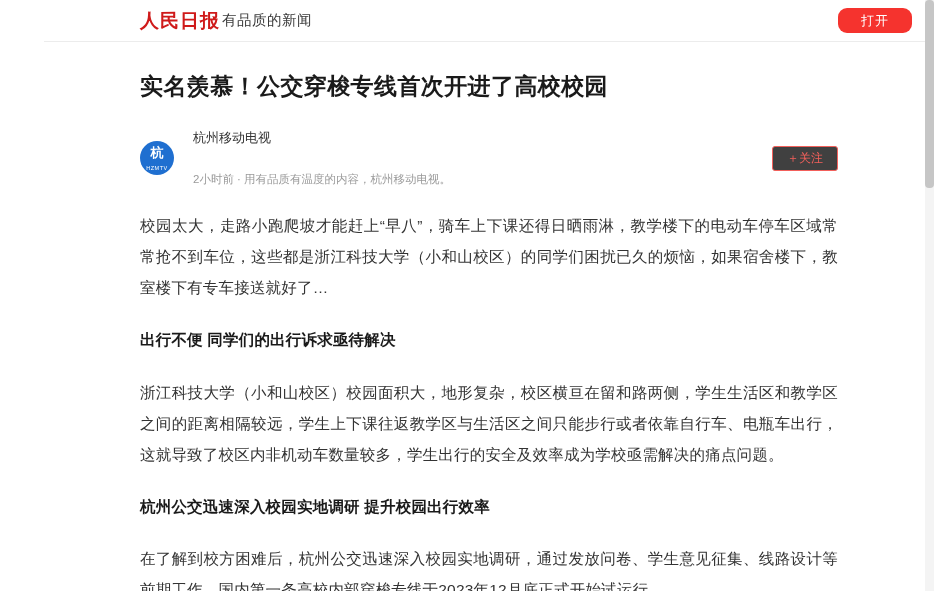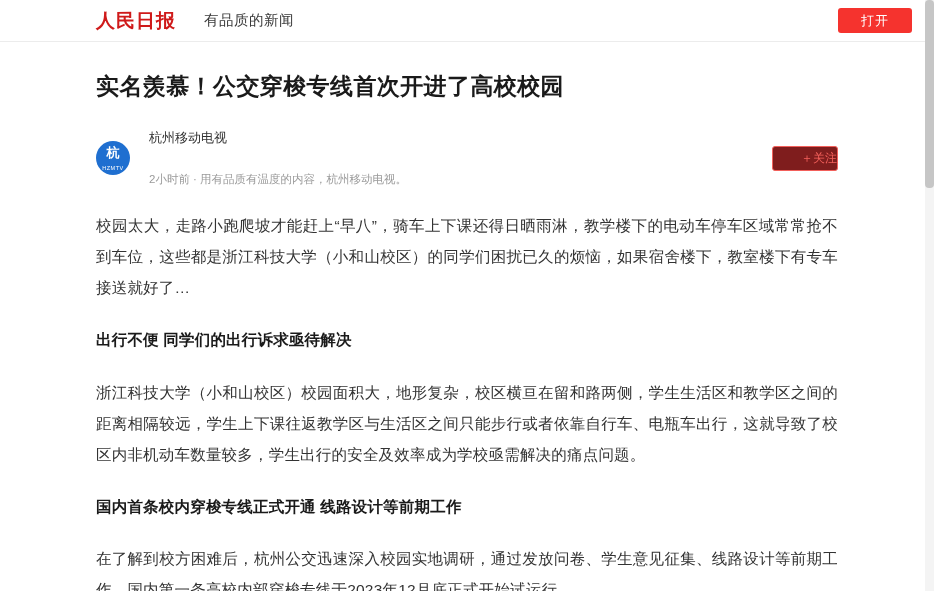--- a/index.html
+++ b/index.html
@@ -20,6 +20,7 @@
     height: 563px;
     background: #ffffff;
     box-sizing: border-box;
+    padding-left: 44px;
   }
 
   

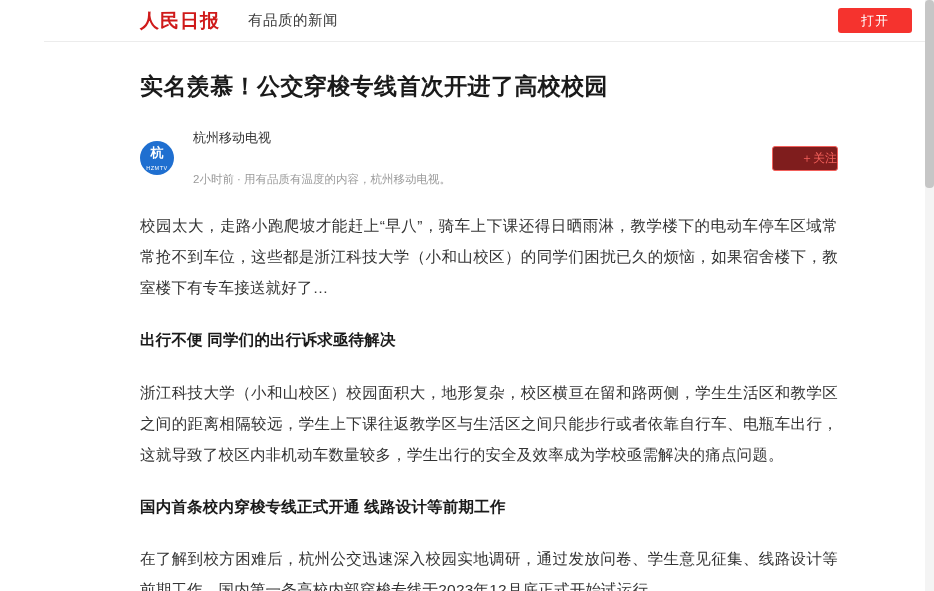--- a/index.html
+++ b/index.html
@@ -41,7 +41,7 @@
     white-space: nowrap;
   }
   .brand-slogan {
-    margin-left: 28px;
+    margin-left: 2px;
     font-size: 14.5px;
     color: #3a3a3a;
     letter-spacing: 0.5px;

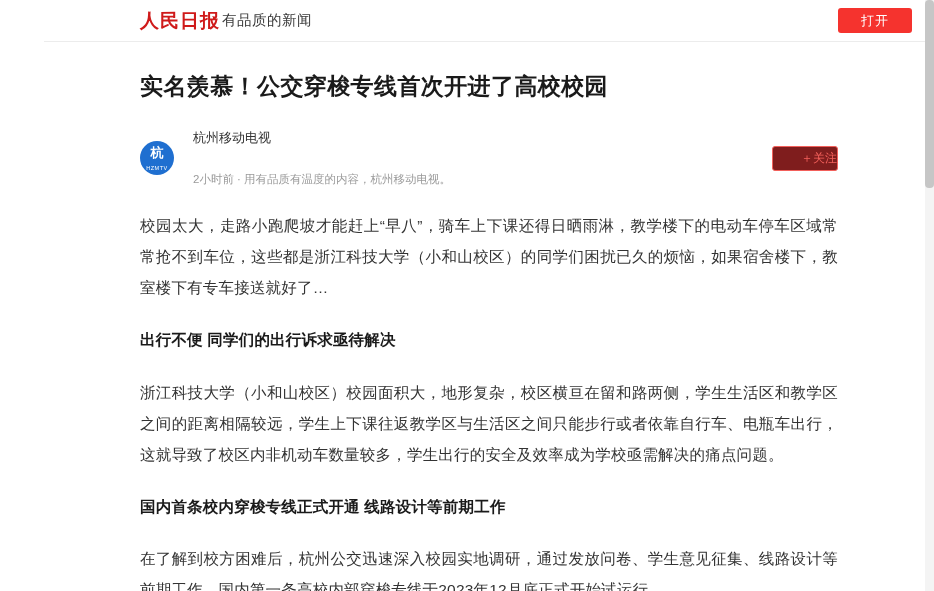--- a/index.html
+++ b/index.html
@@ -53,7 +53,7 @@
     color: #fff;
     font-size: 13px;
     border: none;
-    border-radius: 3px;
+    border-radius: 9px;
     width: 74px;
     height: 25px;
     line-height: 25px;

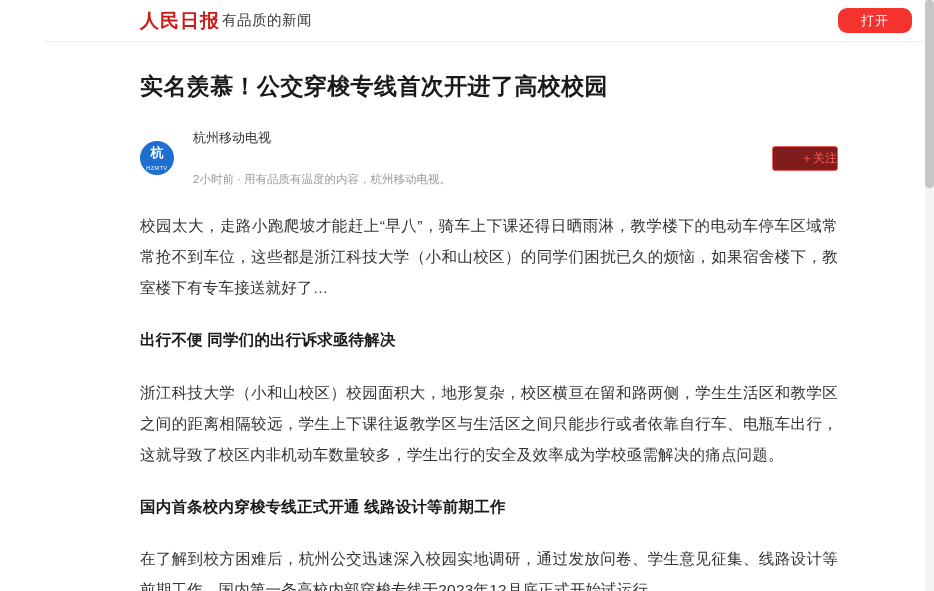--- a/index.html
+++ b/index.html
@@ -131,13 +131,13 @@
   .follow-btn {
     border: 1px solid #f3605b;
     color: #f3605b;
-    background: #7f1d1d;
+    background: #404040;
     font-size: 12px;
     border-radius: 3px;
     width: 66px;
     height: 25px;
     line-height: 23px;
-    text-align: right;
+    text-align: center;
     cursor: pointer;
     box-sizing: border-box;
   }

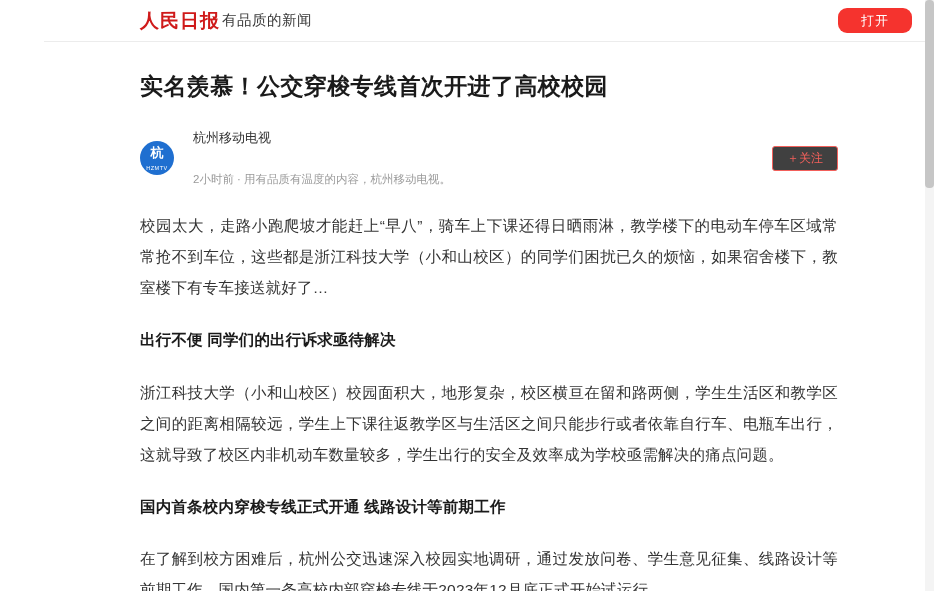--- a/index.html
+++ b/index.html
@@ -209,7 +209,7 @@
     <p class="para">校园太大，走路小跑爬坡才能赶上“早八”，骑车上下课还得日晒雨淋，教学楼下的电动车停车区域常常抢不到车位，这些都是浙江科技大学（小和山校区）的同学们困扰已久的烦恼，如果宿舍楼下，教室楼下有专车接送就好了…</p>
     <h2 class="subhead">出行不便 同学们的出行诉求亟待解决</h2>
     <p class="para">浙江科技大学（小和山校区）校园面积大，地形复杂，校区横亘在留和路两侧，学生生活区和教学区之间的距离相隔较远，学生上下课往返教学区与生活区之间只能步行或者依靠自行车、电瓶车出行，这就导致了校区内非机动车数量较多，学生出行的安全及效率成为学校亟需解决的痛点问题。</p>
-    <h2 class="subhead">国内首条校内穿梭专线正式开通 线路设计等前期工作</h2>
+    <h2 class="subhead">杭州公交迅速深入校园实地调研 提升校园出行效率</h2>
     <p class="para">在了解到校方困难后，杭州公交迅速深入校园实地调研，通过发放问卷、学生意见征集、线路设计等前期工作，国内第一条高校内部穿梭专线于2023年12月底正式开始试运行。</p>
 
   </div>

